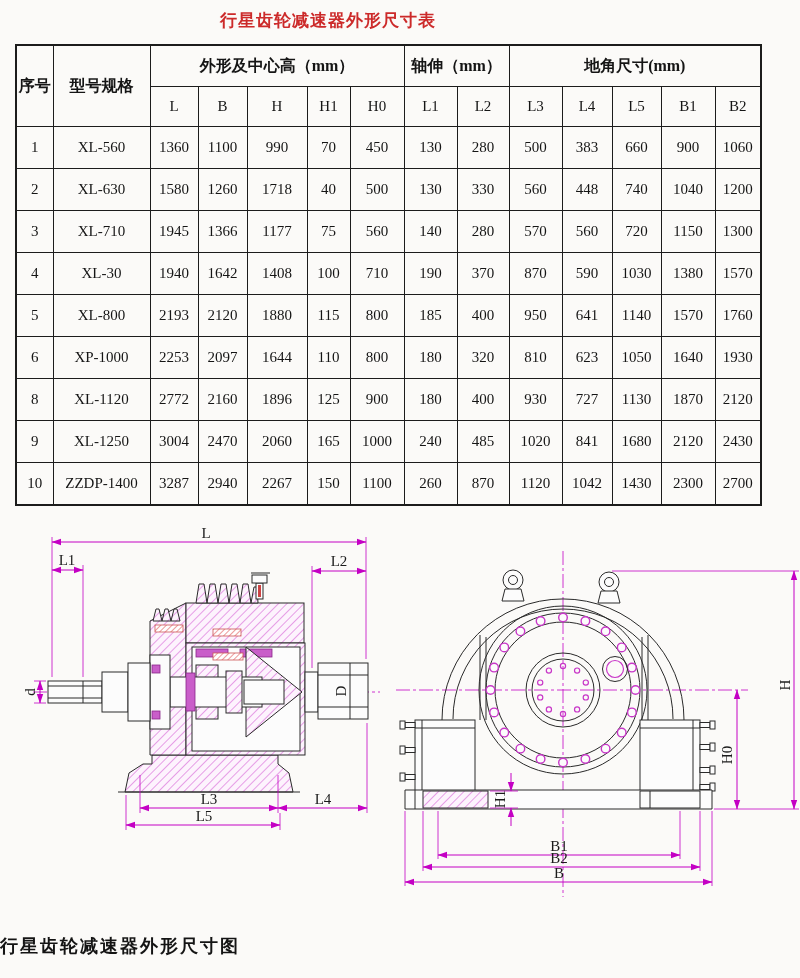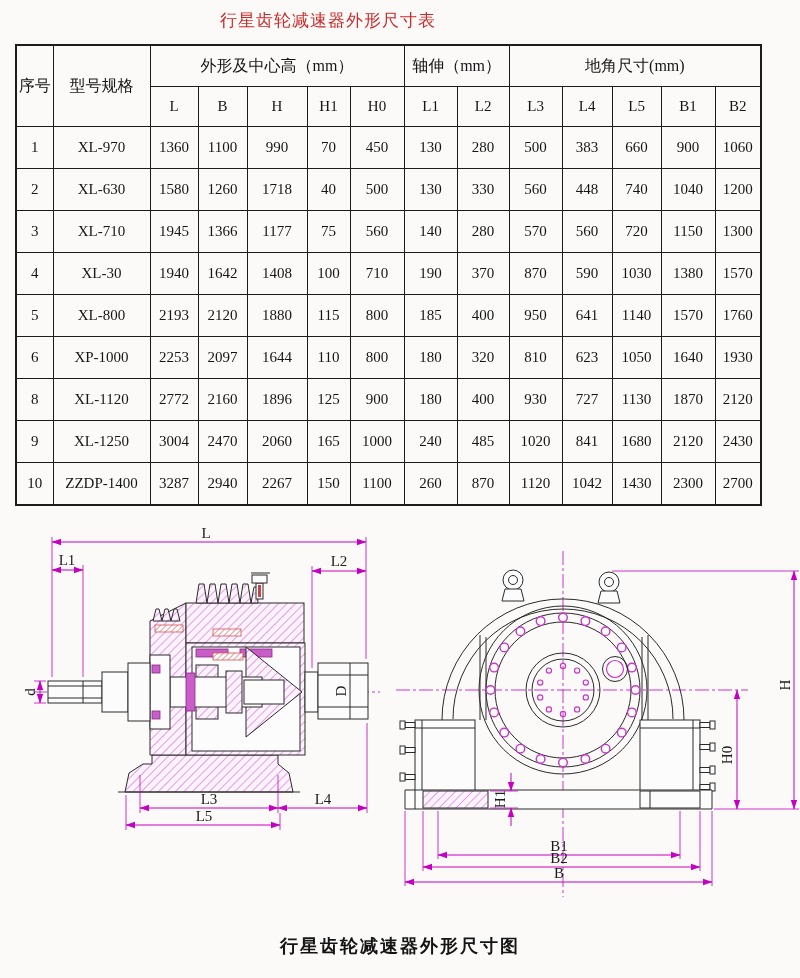--- a/index.html
+++ b/index.html
@@ -11,7 +11,7 @@
   }
   .doc-title{
     position:absolute;top:9px;left:0;width:656px;
-    text-align:center;font-size:17px;font-weight:normal;letter-spacing:1px;
+    text-align:center;font-size:17px;font-weight:bold;letter-spacing:1px;
   }
   .doc-caption{
     position:absolute;top:934px;left:0;width:800px;

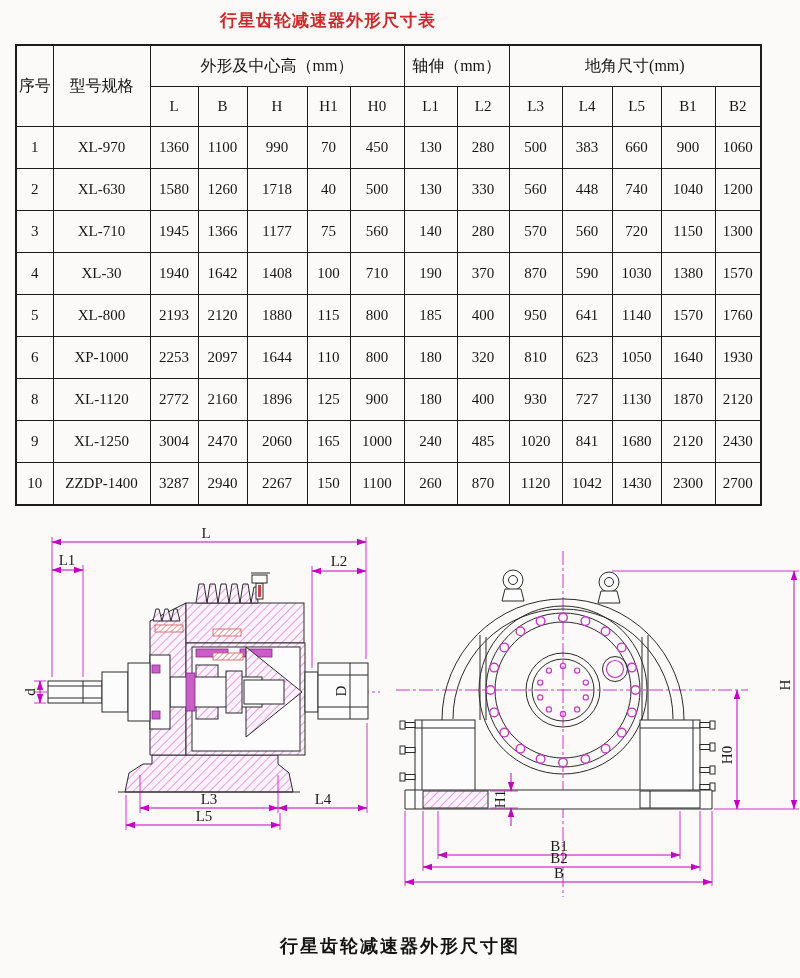--- a/index.html
+++ b/index.html
@@ -29,7 +29,7 @@
     font-weight:normal;font-size:15px;padding:0;
     overflow:hidden;
   }
-  table.dims thead tr.grp th{height:40px;font-size:16px;}
+  table.dims thead tr.grp th{height:40px;font-size:16px;font-weight:bold;}
   table.dims thead tr.sub th{height:39px;font-size:15px;}
   table.dims tbody tr{height:42px;}
   th.corner{word-break:break-all;line-height:1.5;font-size:16px;padding:0 7px;}

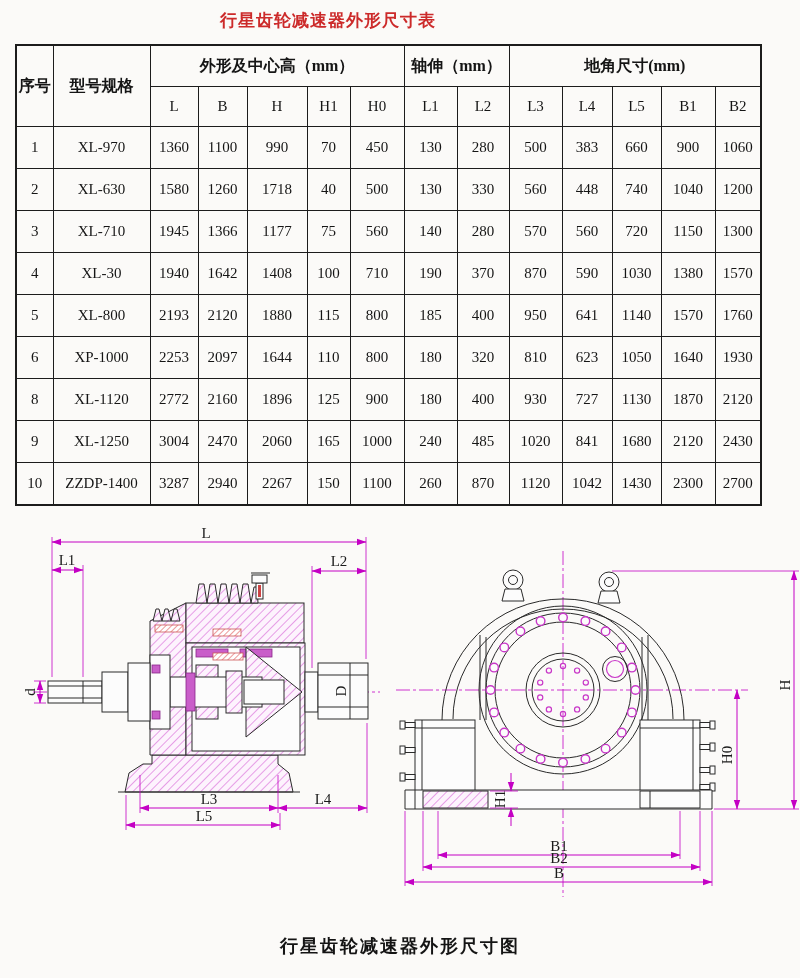--- a/index.html
+++ b/index.html
@@ -85,7 +85,7 @@
     <tbody>
         <tr>
           <td>1</td>
-          <td>XL-970</td>
+          <td>XL-560</td>
           <td>1360</td>
           <td>1100</td>
           <td>990</td>

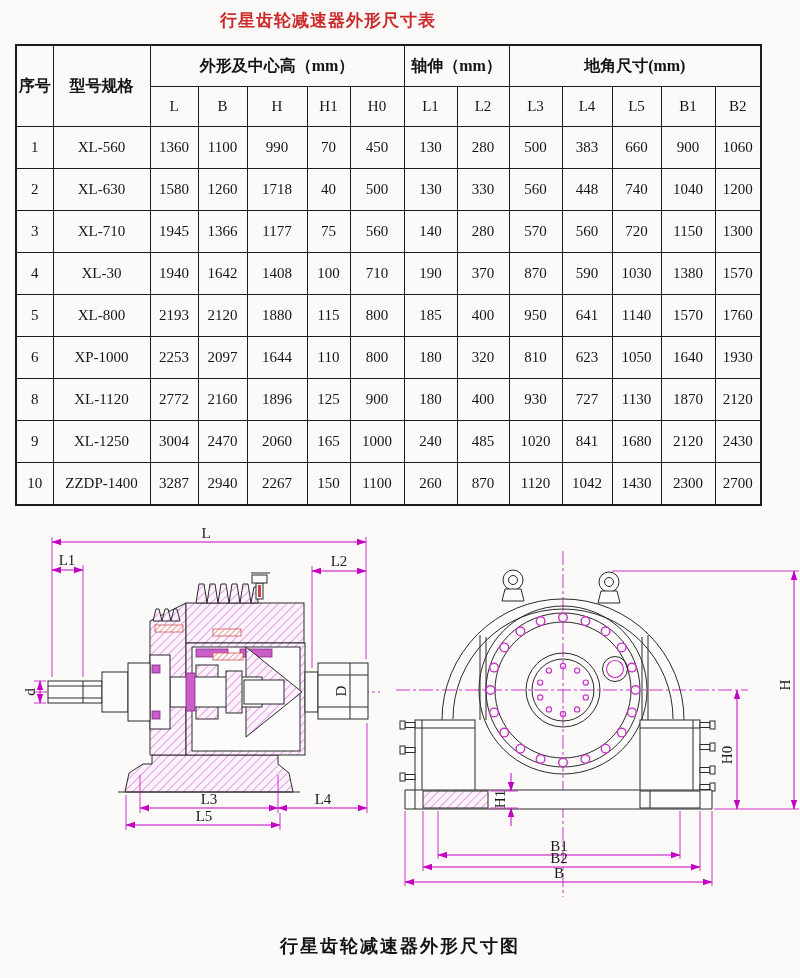--- a/index.html
+++ b/index.html
@@ -15,7 +15,7 @@
   }
   .doc-caption{
     position:absolute;top:934px;left:0;width:800px;
-    text-align:center;font-size:18px;font-weight:bold;letter-spacing:2px;
+    text-align:left;font-size:18px;font-weight:bold;letter-spacing:2px;
     color:#141414;
   }
   .tbl-wrap{position:absolute;left:15px;top:44px;}

